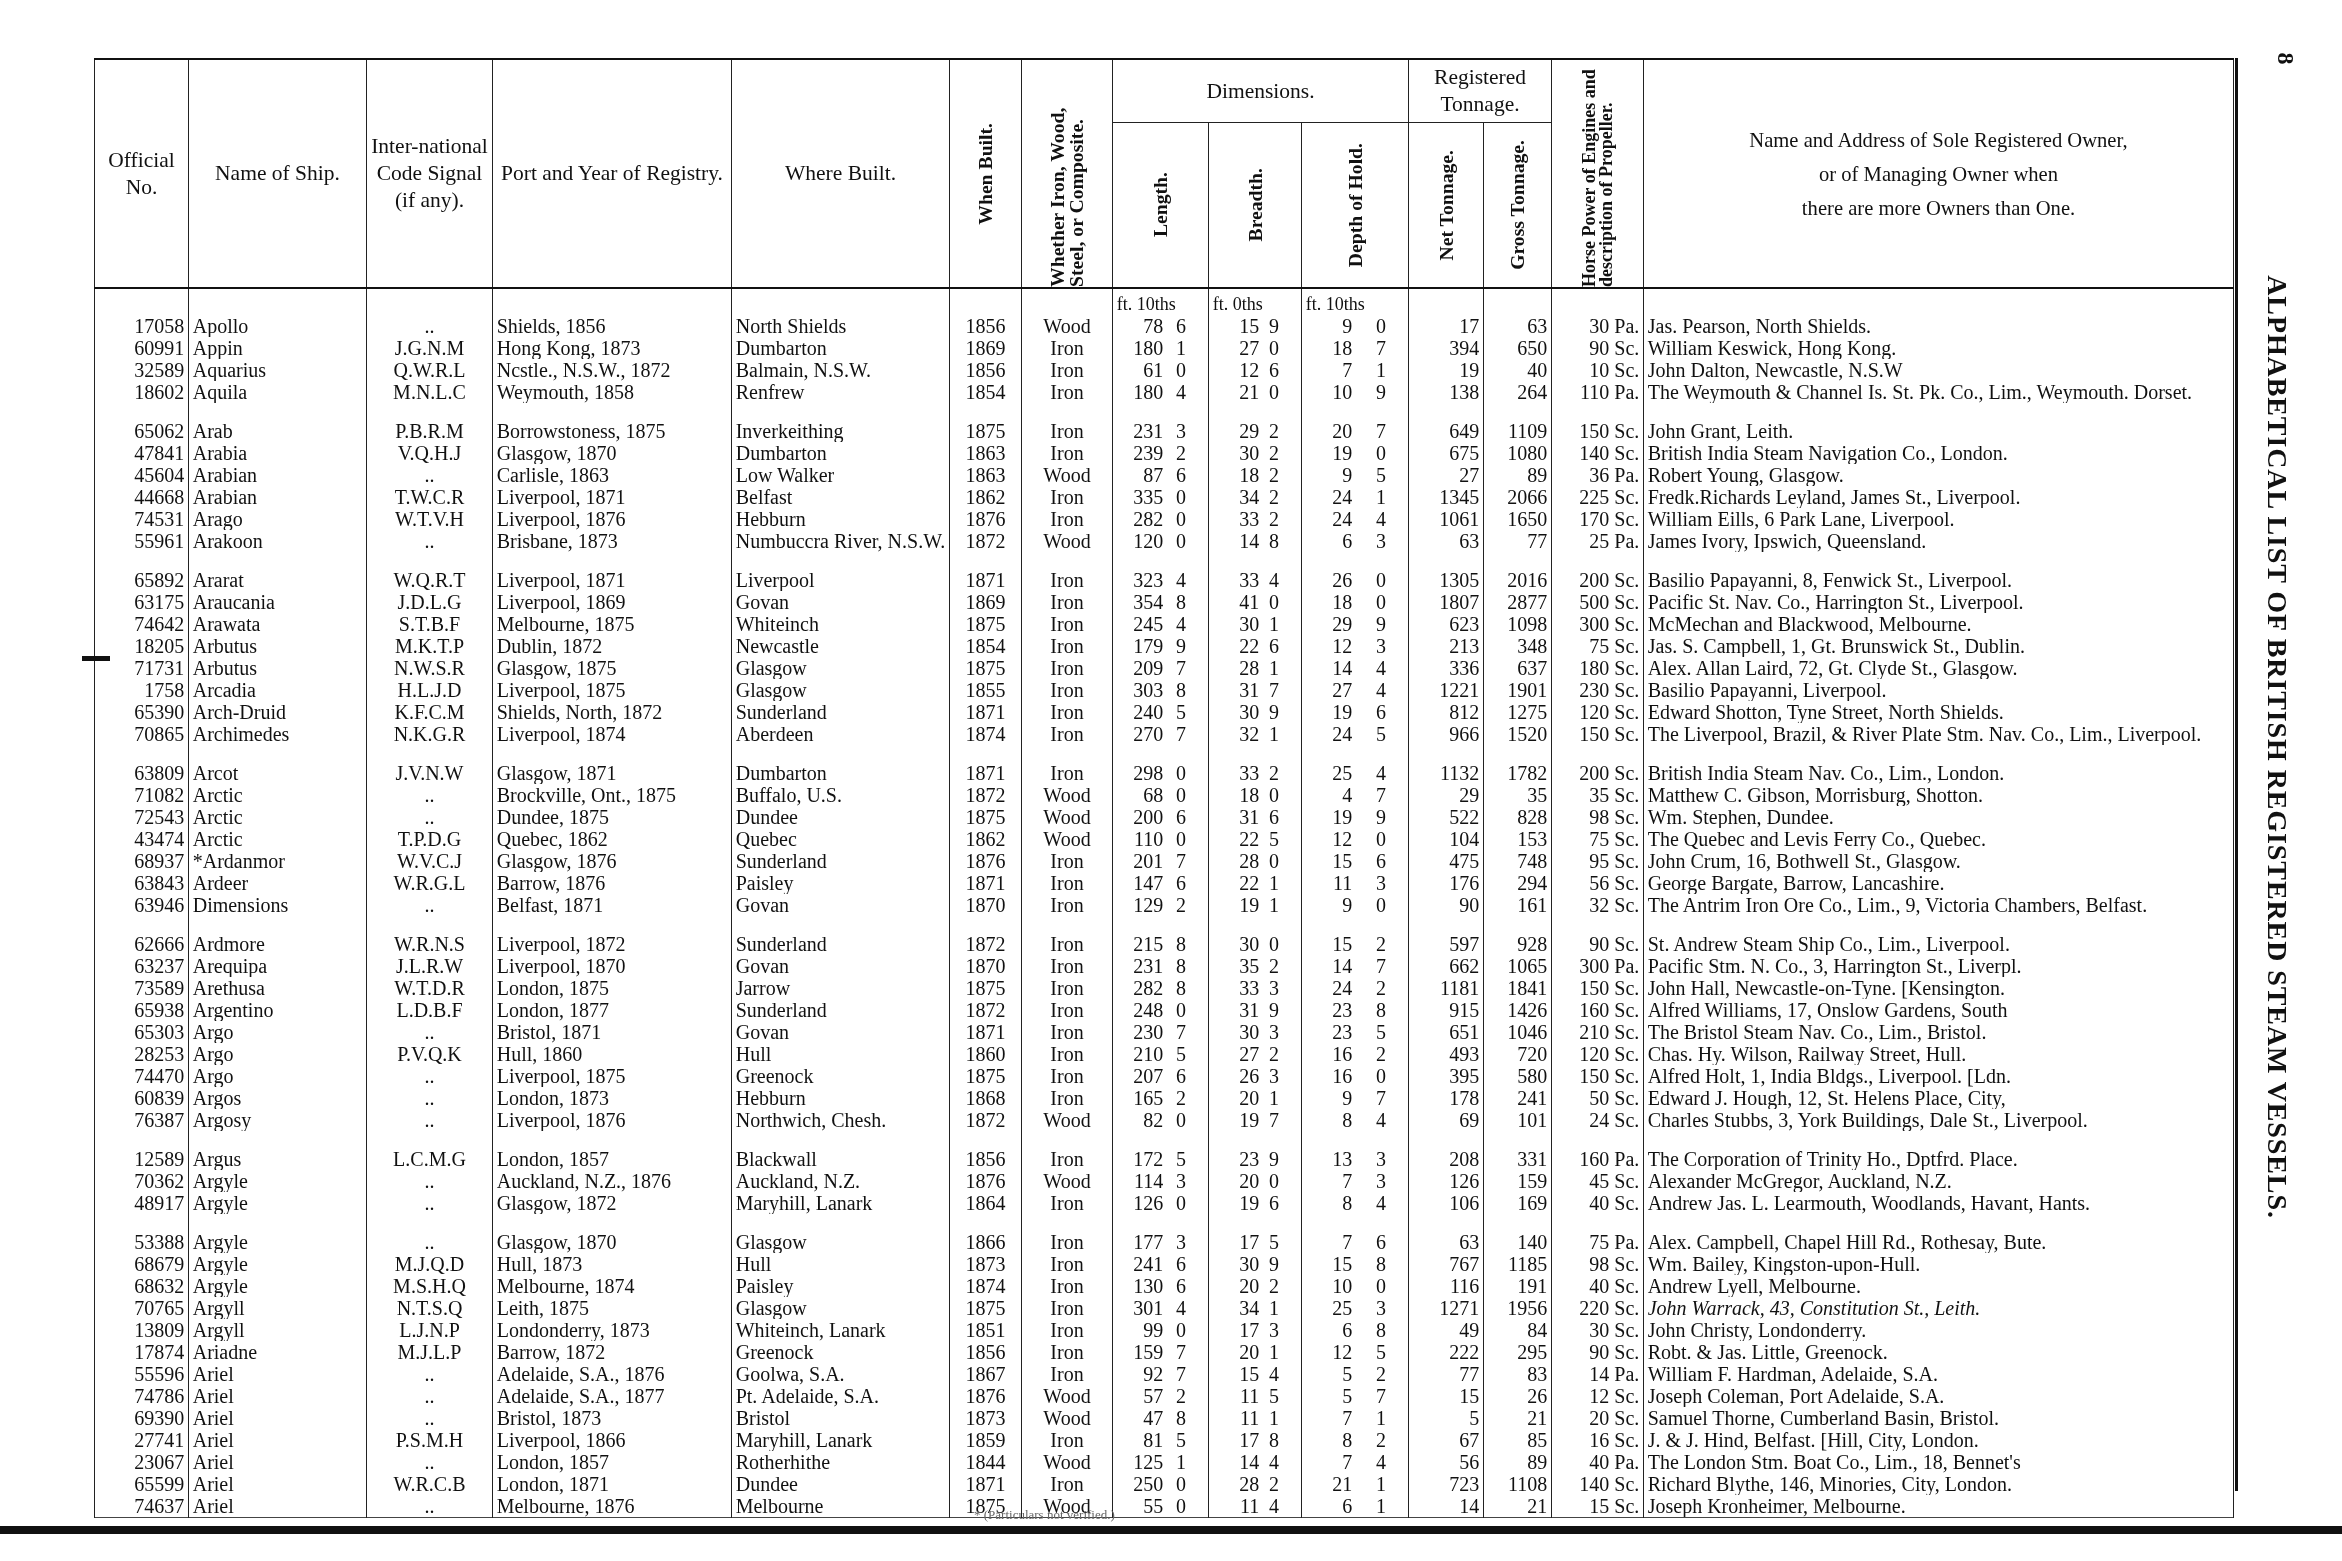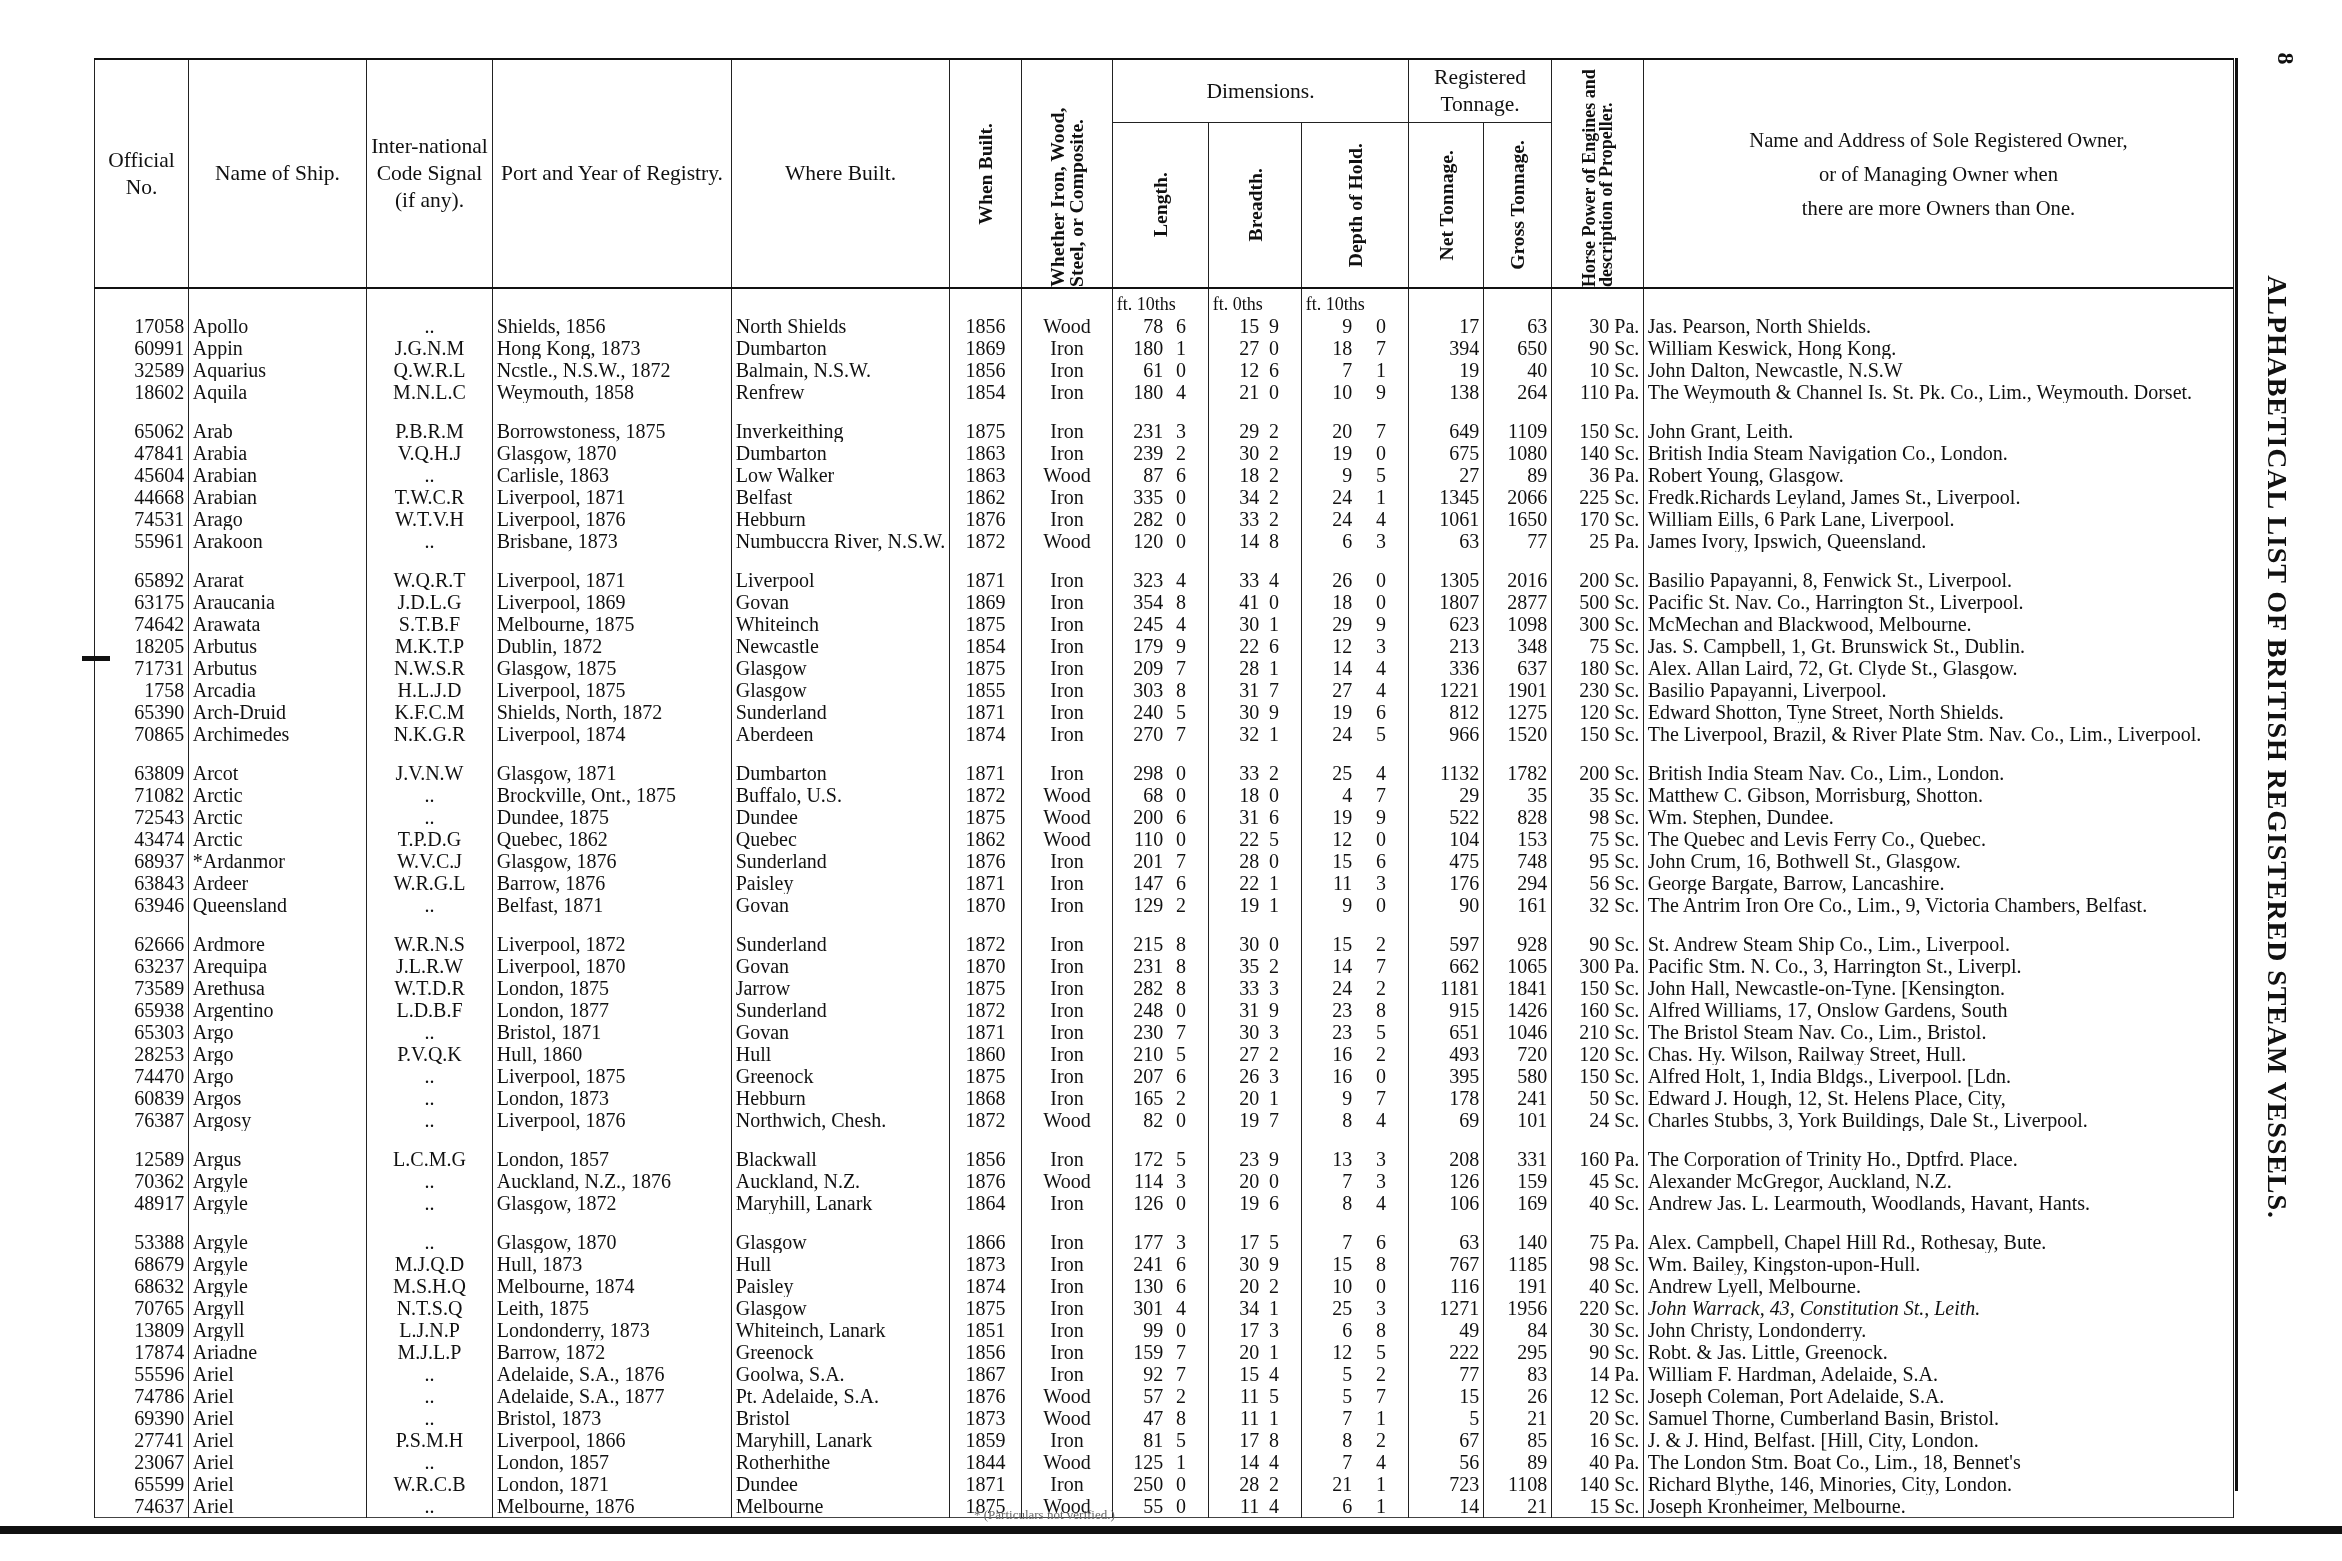--- a/index.html
+++ b/index.html
@@ -907,7 +907,7 @@
         </tr>
         <tr>
           <td class="r">63946</td>
-          <td>Queensland</td>
+          <td>Dimensions</td>
           <td class="c">..</td>
           <td>Belfast, 1871</td>
           <td style="white-space: normal;">Govan</td>

